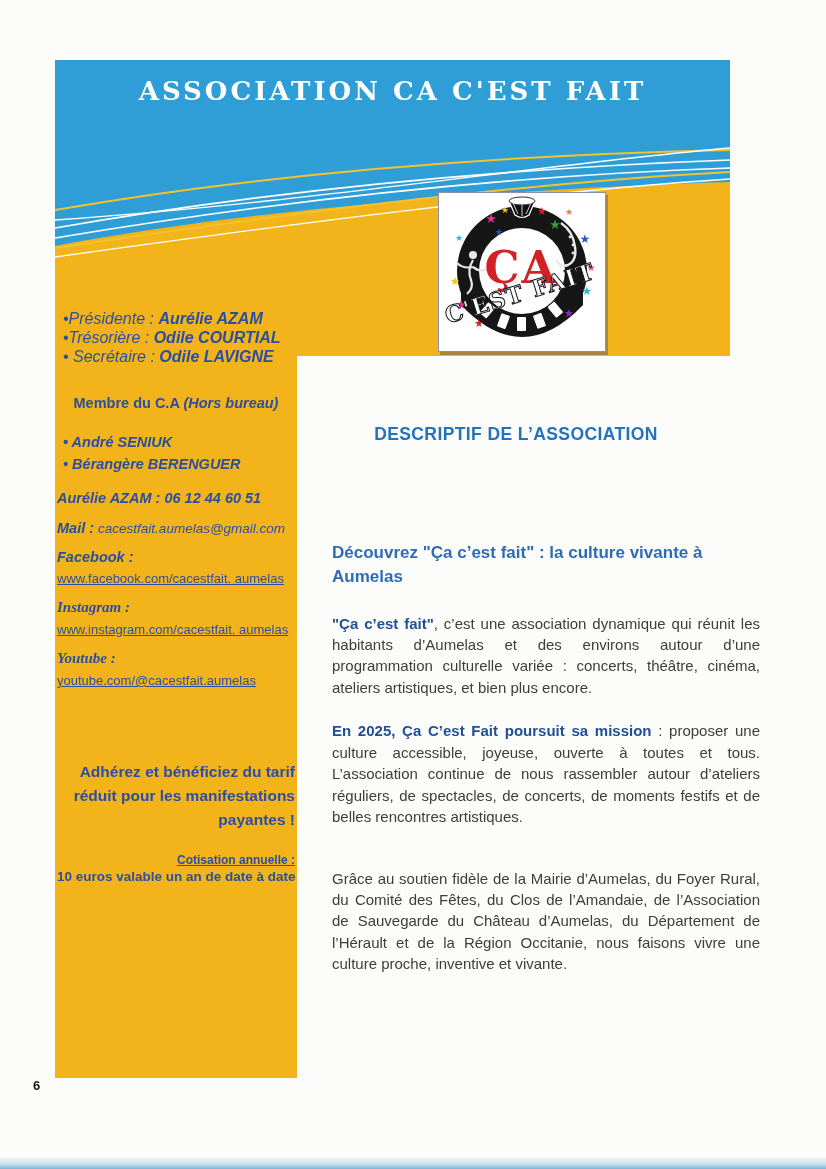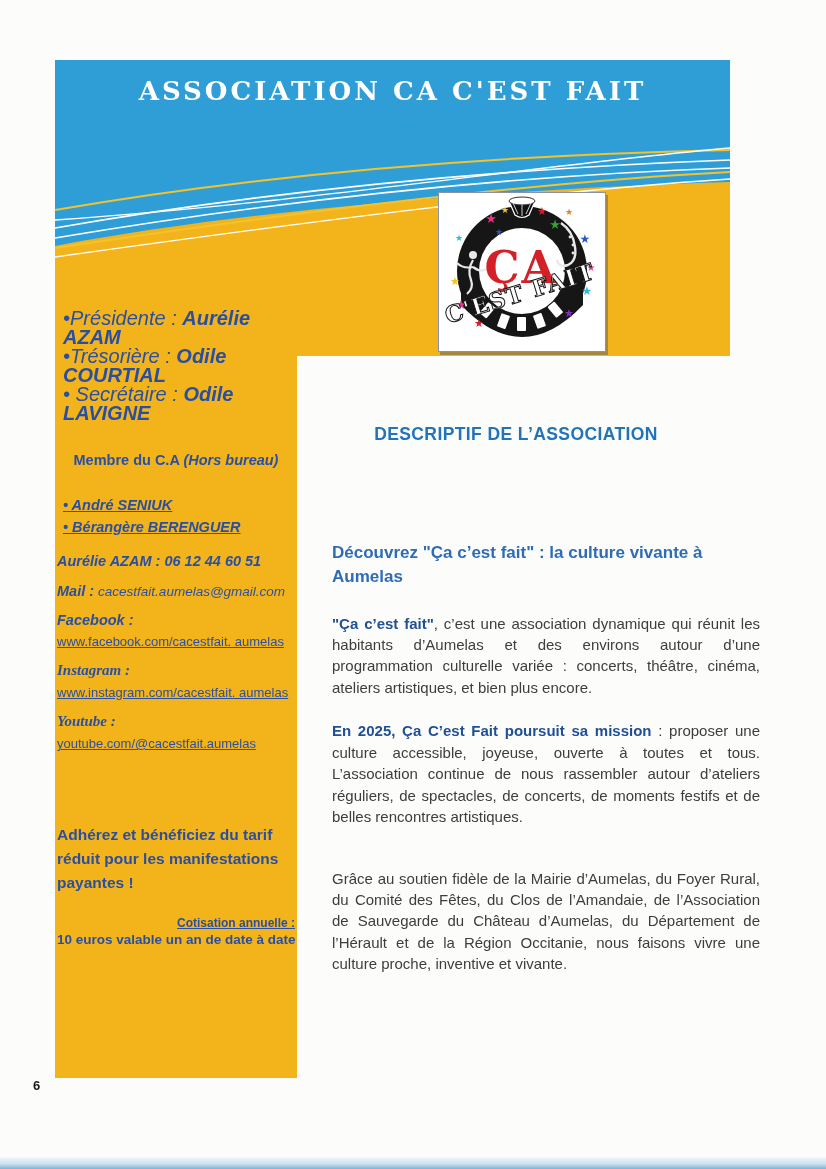--- a/index.html
+++ b/index.html
@@ -26,7 +26,7 @@
   .sb-heading  { font-size:15px; font-weight:bold; text-align:center; }
   .sb-heading-it { font-style:italic; }
   .bureau-list { margin-top:13px; padding-left:6px; }
-  .bureau-list .row { font-size:20px; font-style:italic; line-height:19px; }
+  .bureau-list .row { font-size:16px; font-style:italic; line-height:19px; }
   .bureau-list .name { font-weight:bold; }
   .ca-heading { margin-top:29px; font-size:14.5px; font-weight:bold; text-align:center; }
   .ca-list { margin-top:26px; padding-left:6px;text-decoration:underline; }

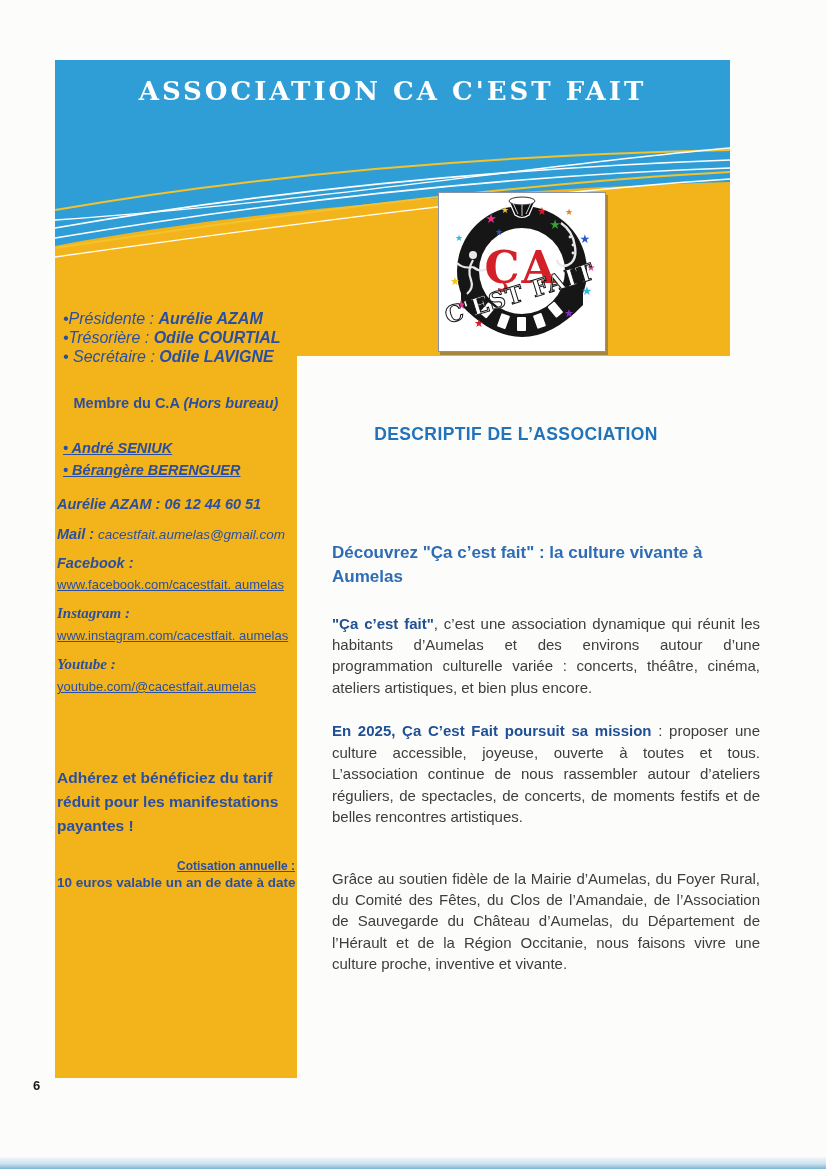--- a/index.html
+++ b/index.html
@@ -29,7 +29,7 @@
   .bureau-list .row { font-size:16px; font-style:italic; line-height:19px; }
   .bureau-list .name { font-weight:bold; }
   .ca-heading { margin-top:29px; font-size:14.5px; font-weight:bold; text-align:center; }
-  .ca-list { margin-top:26px; padding-left:6px;text-decoration:underline; }
+  .ca-list { margin-top:20px; padding-left:6px; }
   .ca-list .row { font-size:14.5px; font-style:italic; font-weight:bold; line-height:22px; }
   .contacts-heading { margin-top:62px; font-size:15px; font-weight:bold; font-style:italic;
                       text-align:center; letter-spacing:.5px; }

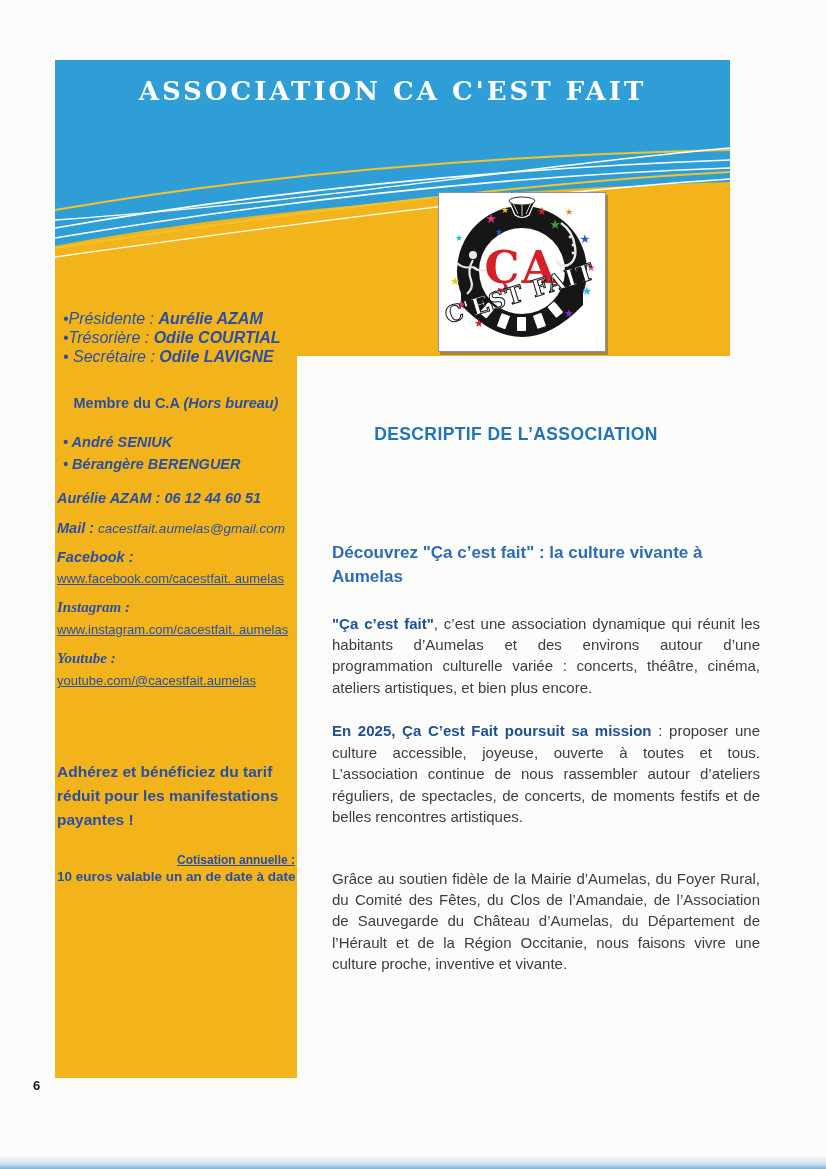--- a/index.html
+++ b/index.html
@@ -41,7 +41,7 @@
   .net-label.serif { font-family:"Liberation Serif", serif; font-size:15px; }
   .net-link    { margin-top:6px; font-size:13px; text-decoration:underline; white-space:nowrap;
                  color:#2a4fa2; display:block; cursor:pointer; }
-  .callout { margin-top:72px; font-size:15.5px; font-weight:bold; text-align:left; line-height:1.55; }
+  .callout { margin-top:72px; font-size:15.5px; font-weight:bold; text-align:right; line-height:1.55; }
   .fee-label { margin-top:21px; font-size:12px; font-weight:bold; text-align:right;text-decoration:underline; }
   .fee-value { margin-top:2px; font-size:13.5px; font-weight:bold; white-space:nowrap; }
 

